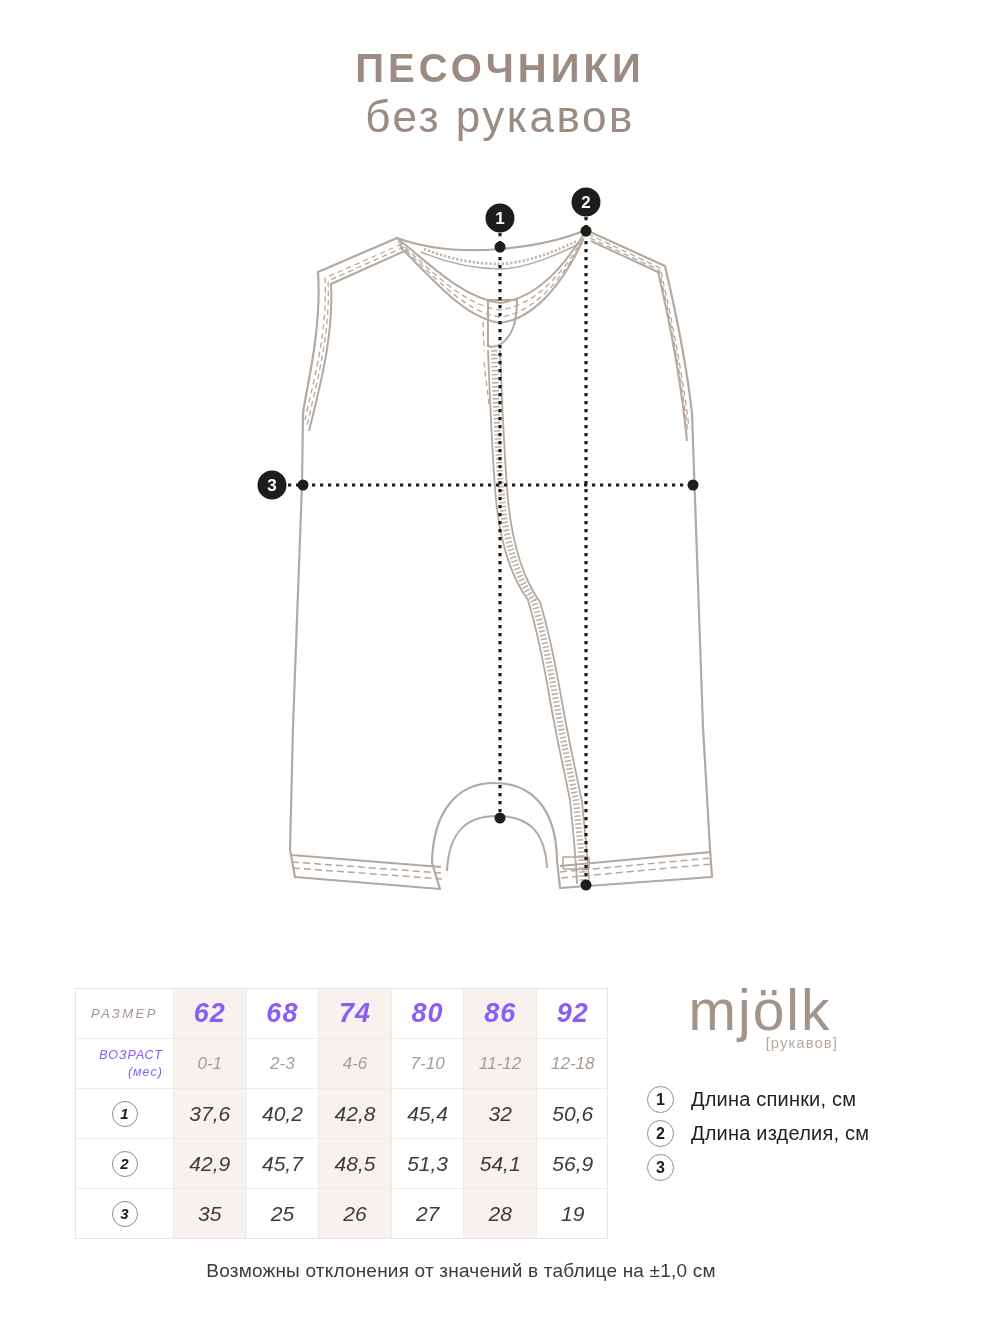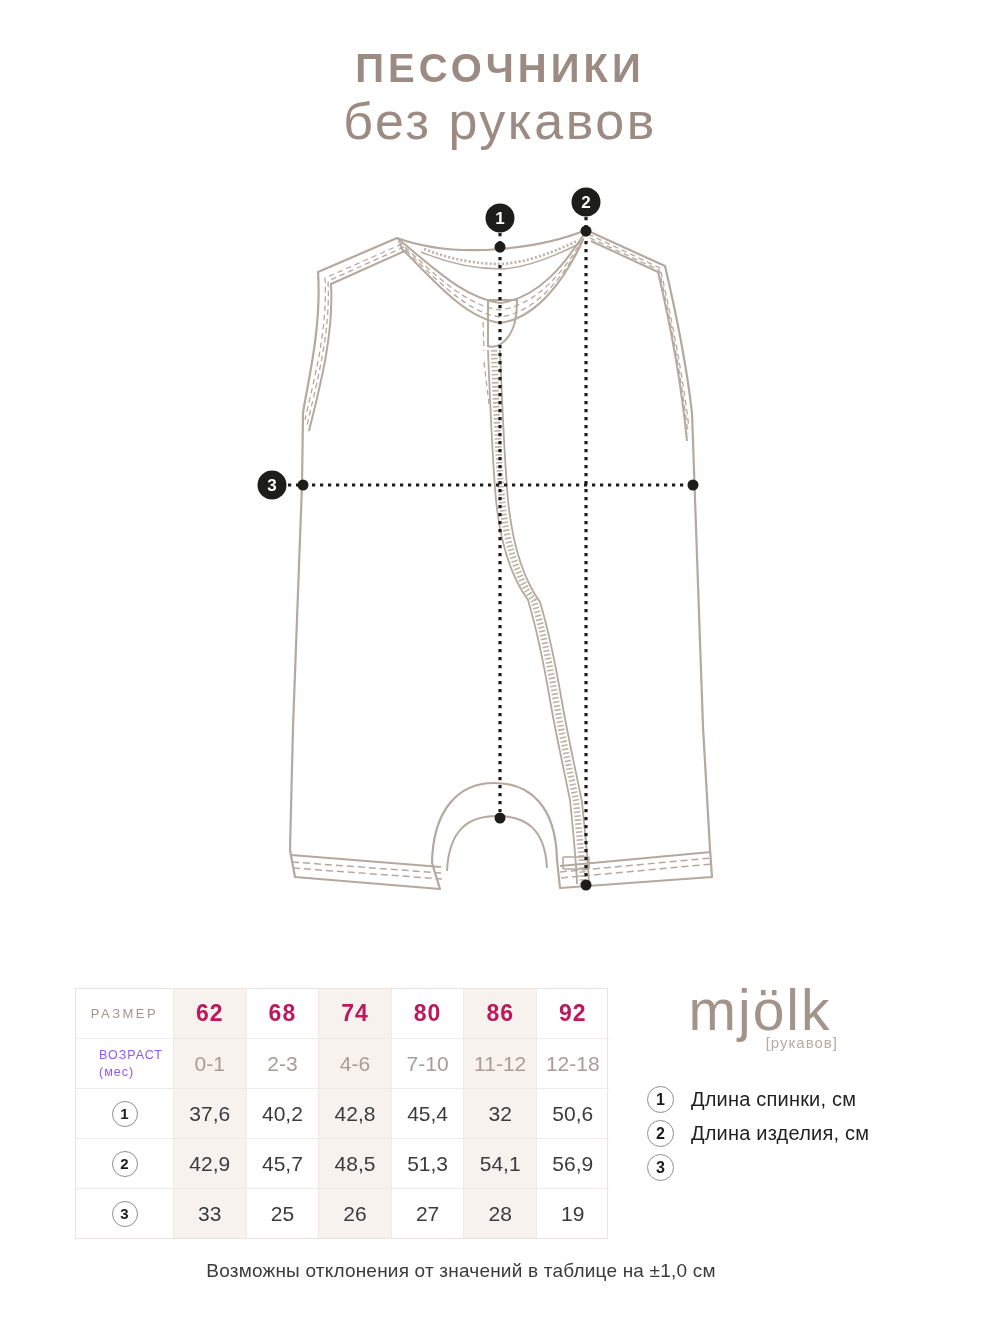--- a/index.html
+++ b/index.html
@@ -10,7 +10,7 @@
   
   .title { position:absolute; top:48px; left:0; width:1000px; text-align:center; color:#9c8b82; }
   .title .l1 { font-size:40px; font-weight:700; letter-spacing:4px; line-height:1.0; }
-  .title .l2 { font-size:52px; font-weight:300; letter-spacing:2.5px; line-height:1.0; margin-top:7px; }
+  .title .l2 { font-size:44px; font-weight:300; letter-spacing:2.5px; line-height:1.0; margin-top:7px; }
 
   
   .diagram { position:absolute; left:230px; top:180px; width:520px; height:760px; }

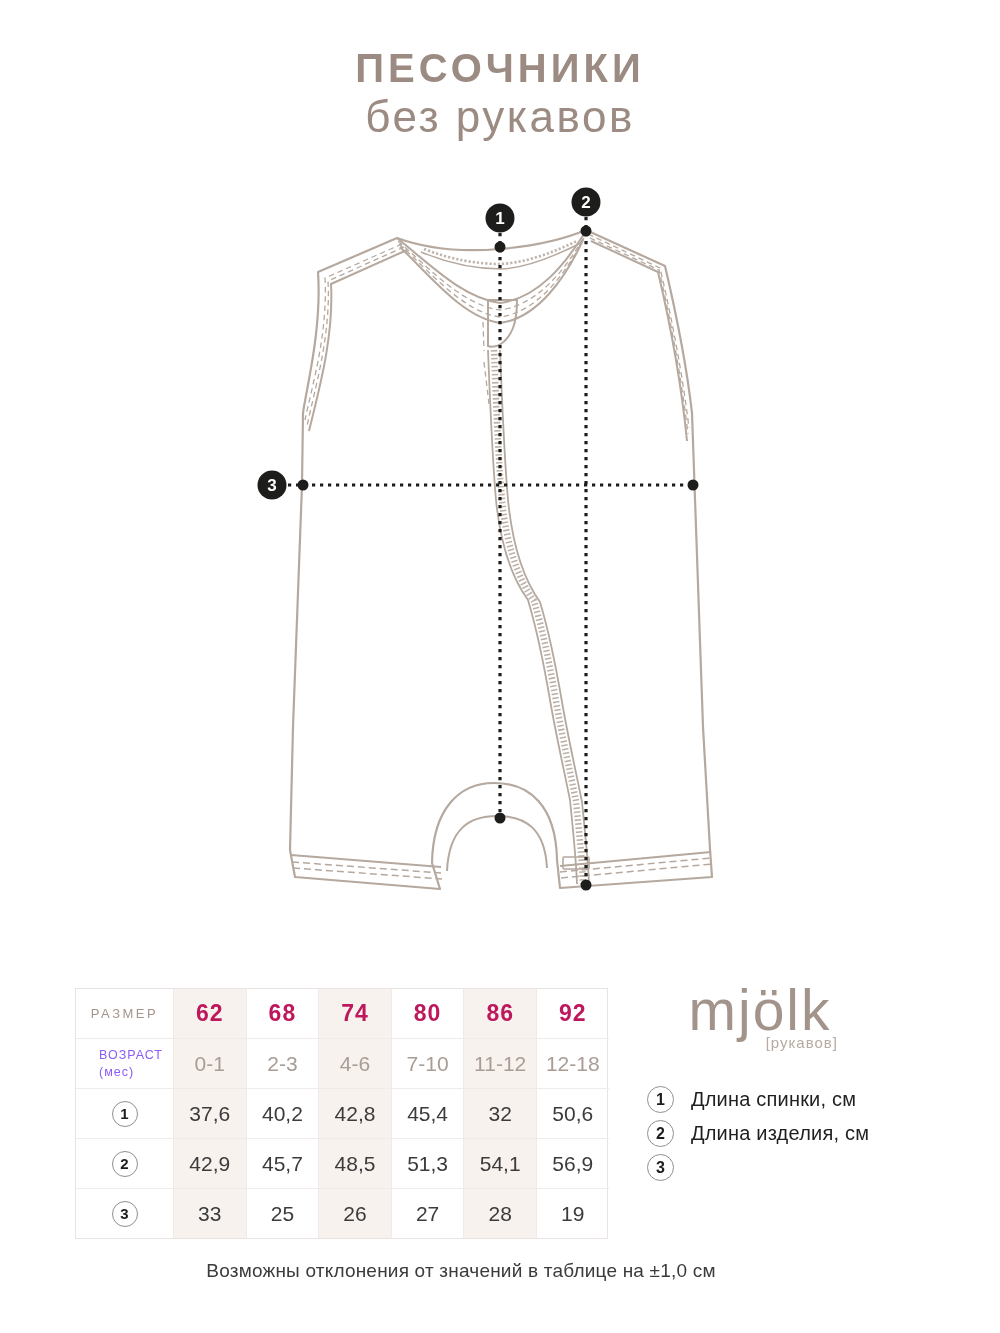--- a/index.html
+++ b/index.html
@@ -26,8 +26,8 @@
     display:grid; grid-template-columns:97px repeat(6, 72.6px);
     grid-template-rows:49px 50px 50px 50px 50px;
     border:1px solid #e9e4e1; }
-  .cell { display:flex; align-items:center; justify-content:center; text-align:left;
-    border-left:1px solid #eeebe8; border-top:1px solid #eeebe8; }
+  .cell { display:flex; align-items:center; justify-content:center; text-align:right;
+    border-left:1px solid #eeebe8; border-top:1px solid #eeebe8;font-style:italic; }
   .cell.c0 { border-left:none; }
   .cell.r0 { border-top:none; }
   .cell.shade { background:#f8f2ef; }

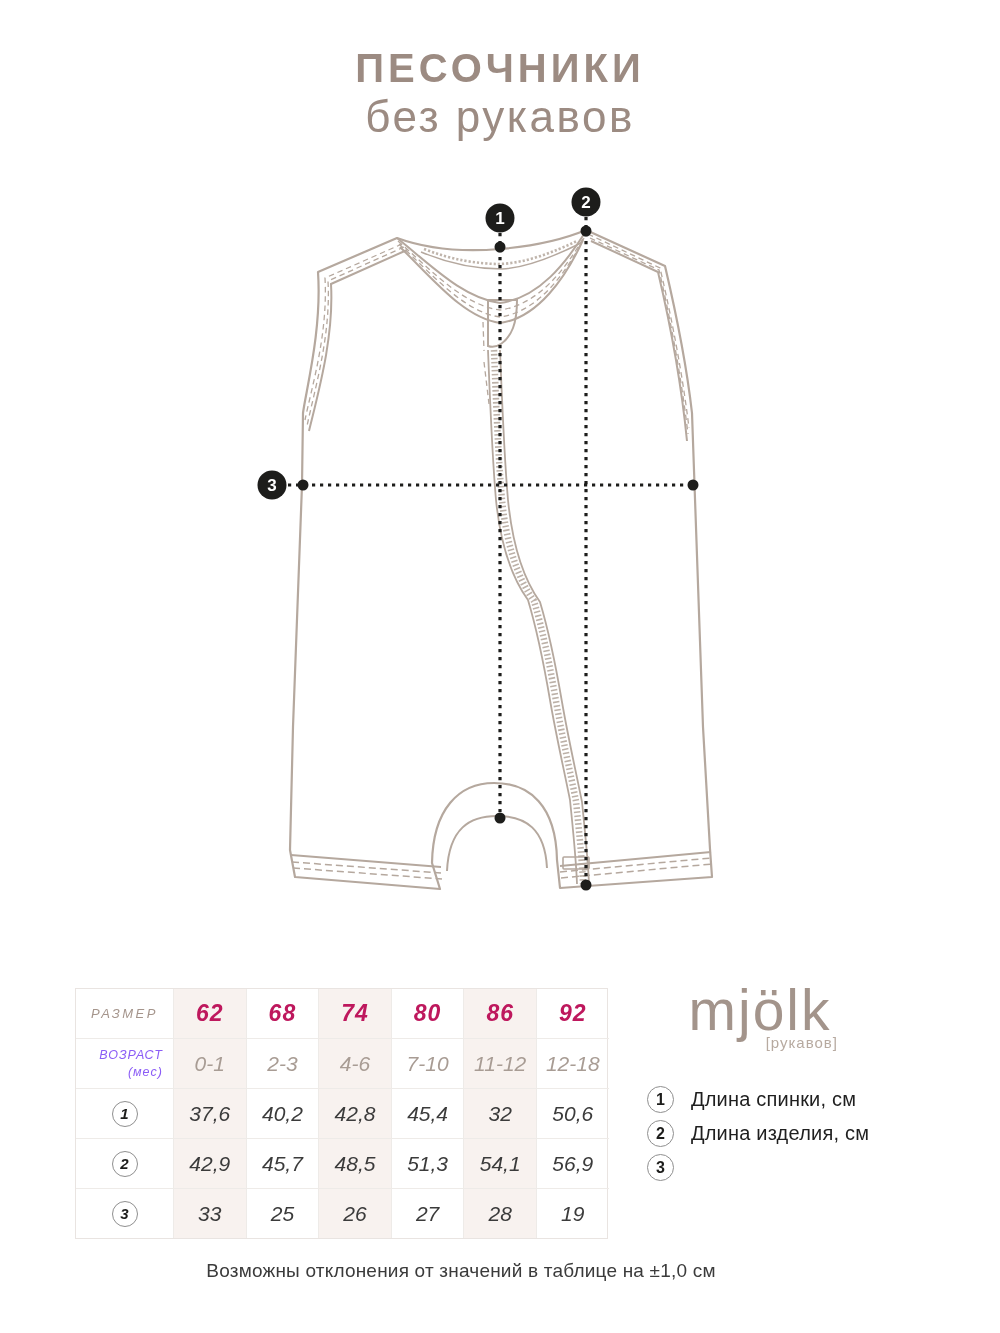--- a/index.html
+++ b/index.html
@@ -33,7 +33,7 @@
   .cell.shade { background:#f8f2ef; }
   .lab { font-size:13px; letter-spacing:2.5px; color:#a5958c; font-weight:500; }
   .lab2 { font-size:12.5px; letter-spacing:1px; color:#8b5cf6; font-weight:500; line-height:1.35;margin-left:13px; }
-  .sz { font-size:23px; font-weight:700; color:#be185d; letter-spacing:1px; }
+  .sz { font-size:27px; font-weight:700; color:#8b5cf6; letter-spacing:1px; }
   .age { font-size:21px; color:#a89c94; font-weight:400; }
   .val { font-size:21px; color:#3b3b3b; font-weight:400; }
   .circ { width:26px; height:26px; border:1.5px solid #8f8f8f; border-radius:50%;

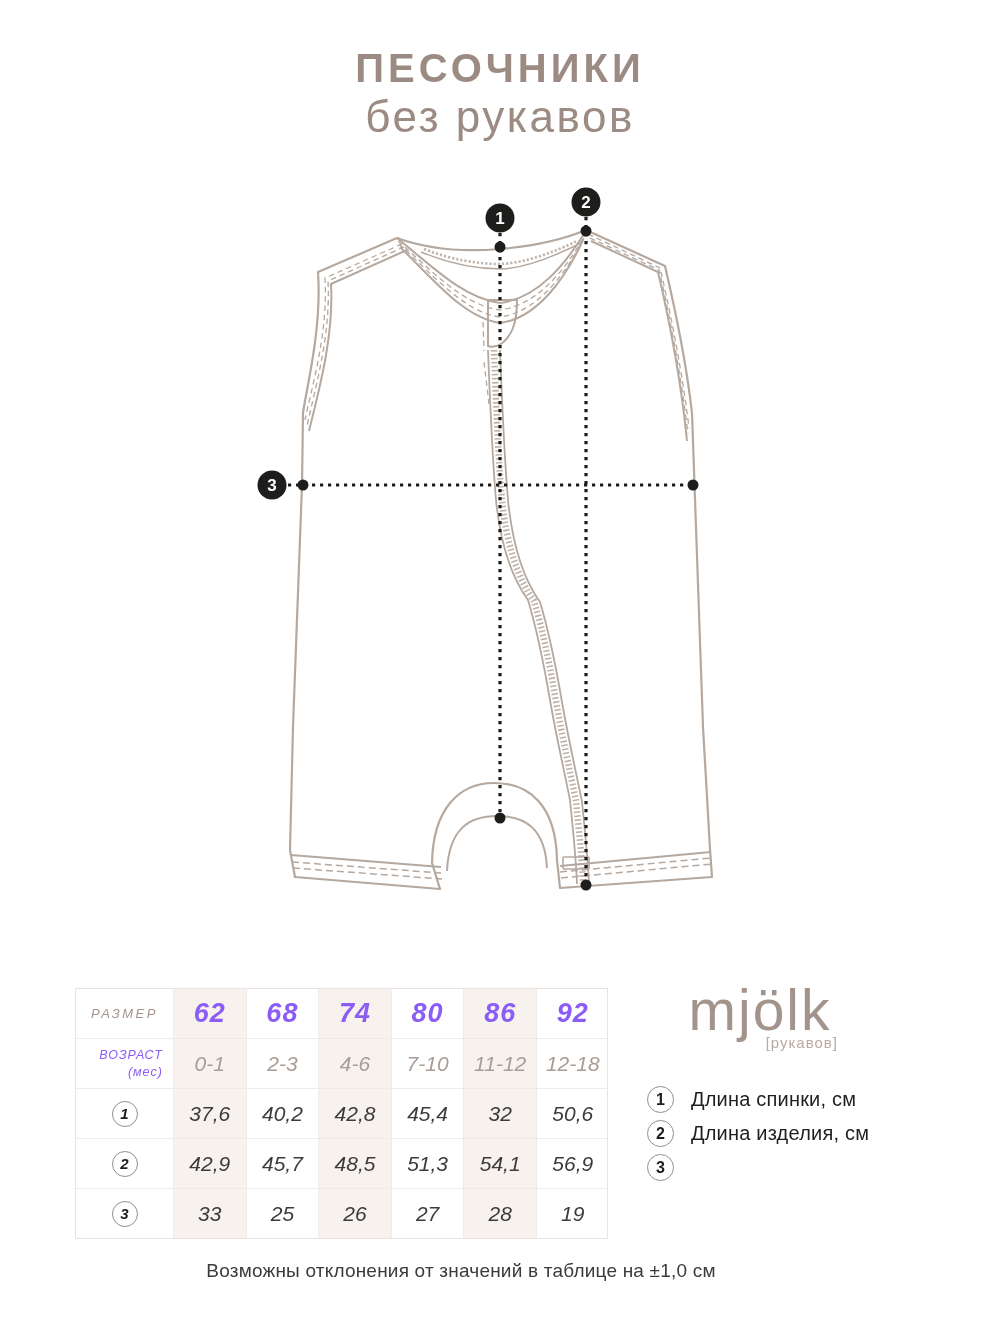--- a/index.html
+++ b/index.html
@@ -34,7 +34,7 @@
   .lab { font-size:13px; letter-spacing:2.5px; color:#a5958c; font-weight:500; }
   .lab2 { font-size:12.5px; letter-spacing:1px; color:#8b5cf6; font-weight:500; line-height:1.35;margin-left:13px; }
   .sz { font-size:27px; font-weight:700; color:#8b5cf6; letter-spacing:1px; }
-  .age { font-size:21px; color:#a89c94; font-weight:400; }
+  .age { font-size:17px; color:#a89c94; font-weight:400; }
   .val { font-size:21px; color:#3b3b3b; font-weight:400; }
   .circ { width:26px; height:26px; border:1.5px solid #8f8f8f; border-radius:50%;
     display:flex; align-items:center; justify-content:center;

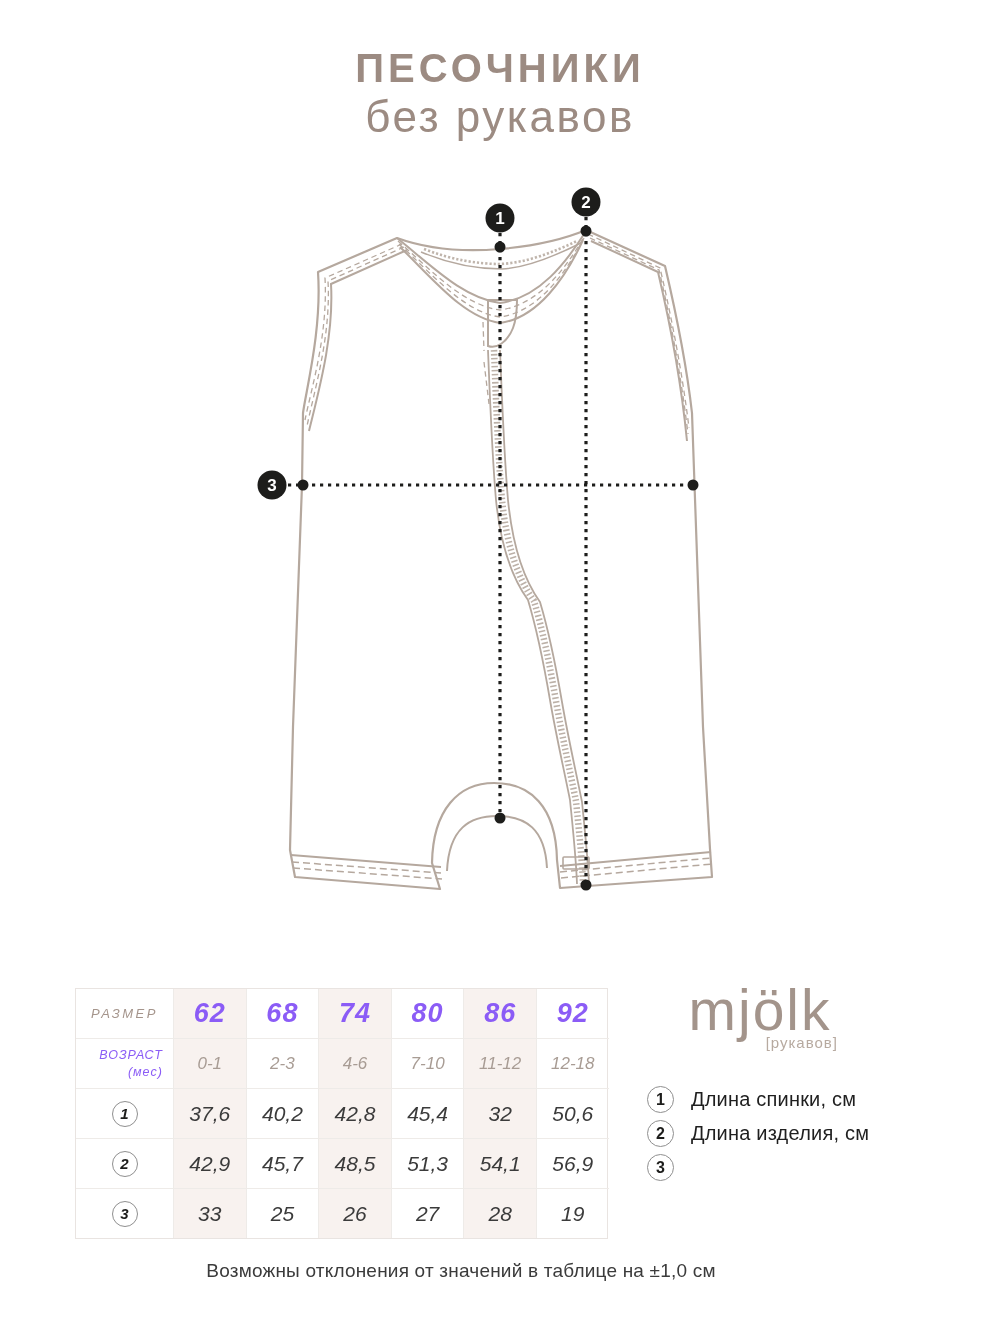--- a/index.html
+++ b/index.html
@@ -230,7 +230,7 @@
         <span class="circ">3</span>
       </div>
     <div class="cell shade">
-        <span class="val">33</span>
+        <span class="val">35</span>
       </div>
     <div class="cell">
         <span class="val">25</span>

